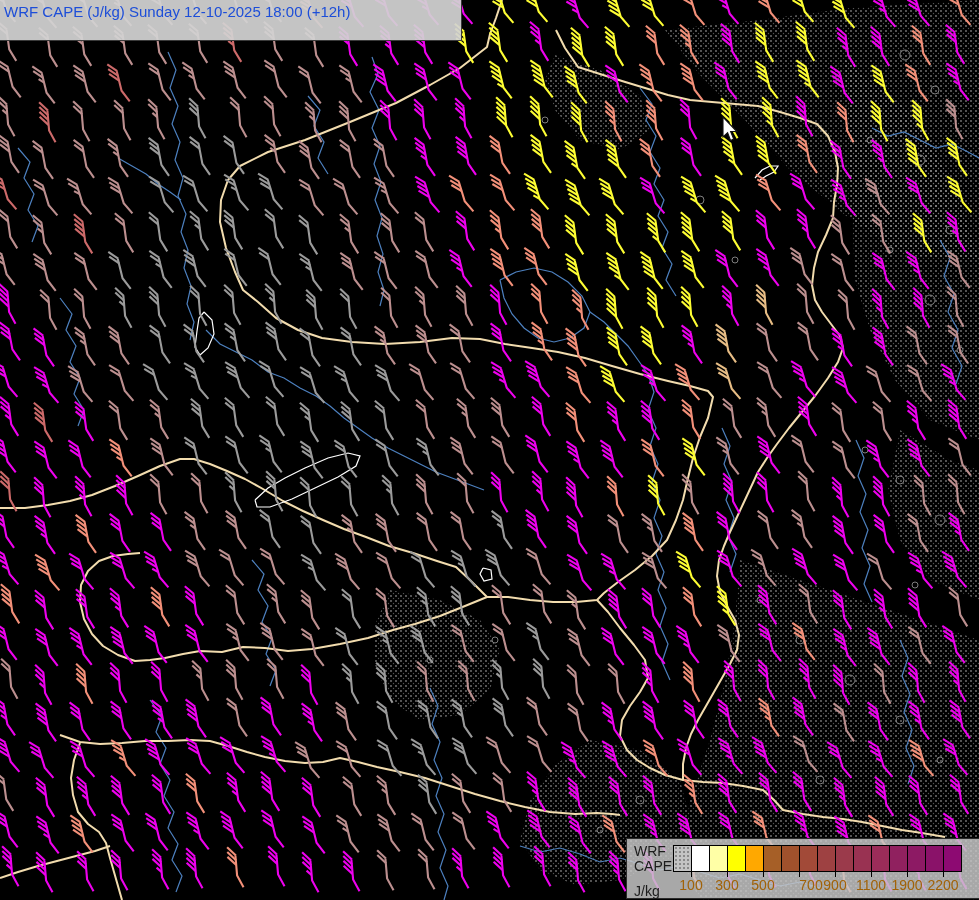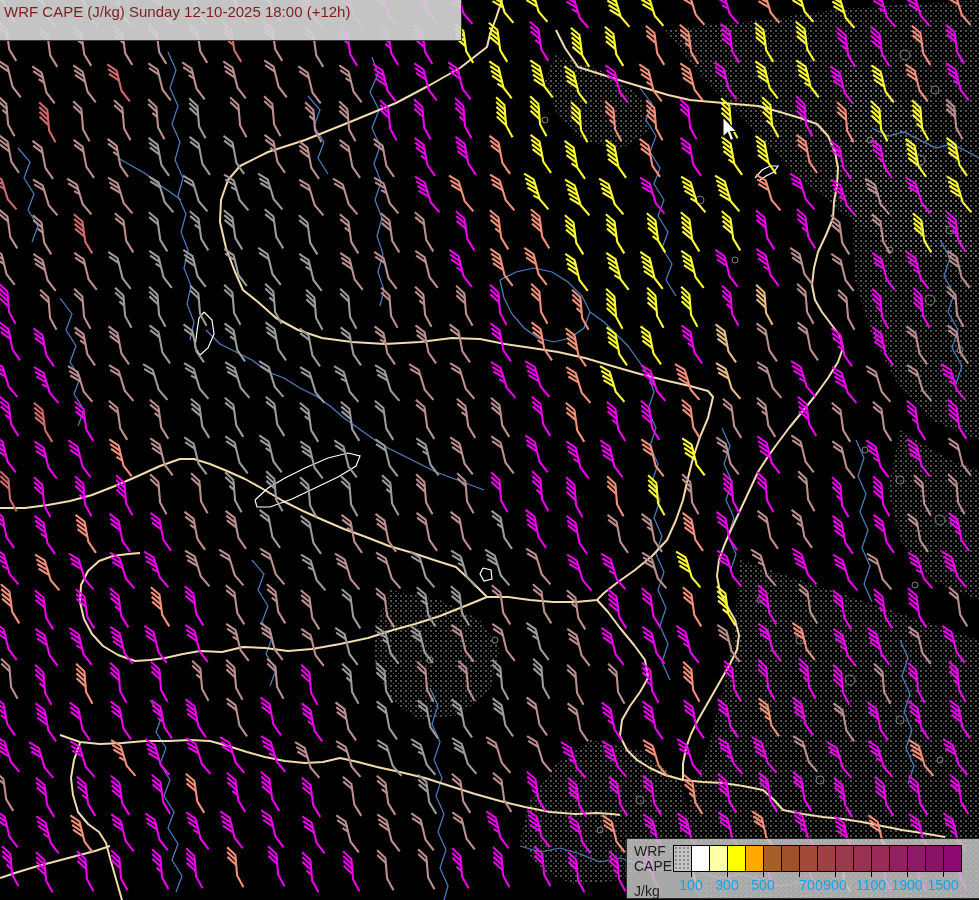--- a/index.html
+++ b/index.html
@@ -9,7 +9,7 @@
   .titlebox{position:absolute;left:0;top:0;width:462px;height:41px;box-sizing:border-box;
             background:rgba(211,211,211,0.93);border-right:1px solid #3a3a3a;border-bottom:1px solid #3a3a3a;
             padding:2px 0 0 4px;z-index:5;}
-  .t1{font-size:15px;line-height:19px;color:#7f1d1d;white-space:nowrap;}
+  .t1{font-size:15px;line-height:19px;color:#1d4ed8;white-space:nowrap;}
   .t2{font-size:15px;line-height:19px;color:#5e5e5e;white-space:nowrap;}
   .legend{position:absolute;left:626px;top:838px;width:363px;height:61px;box-sizing:border-box;
           background:rgba(200,200,200,0.84);border:1px solid #2a2a2a;z-index:5;}

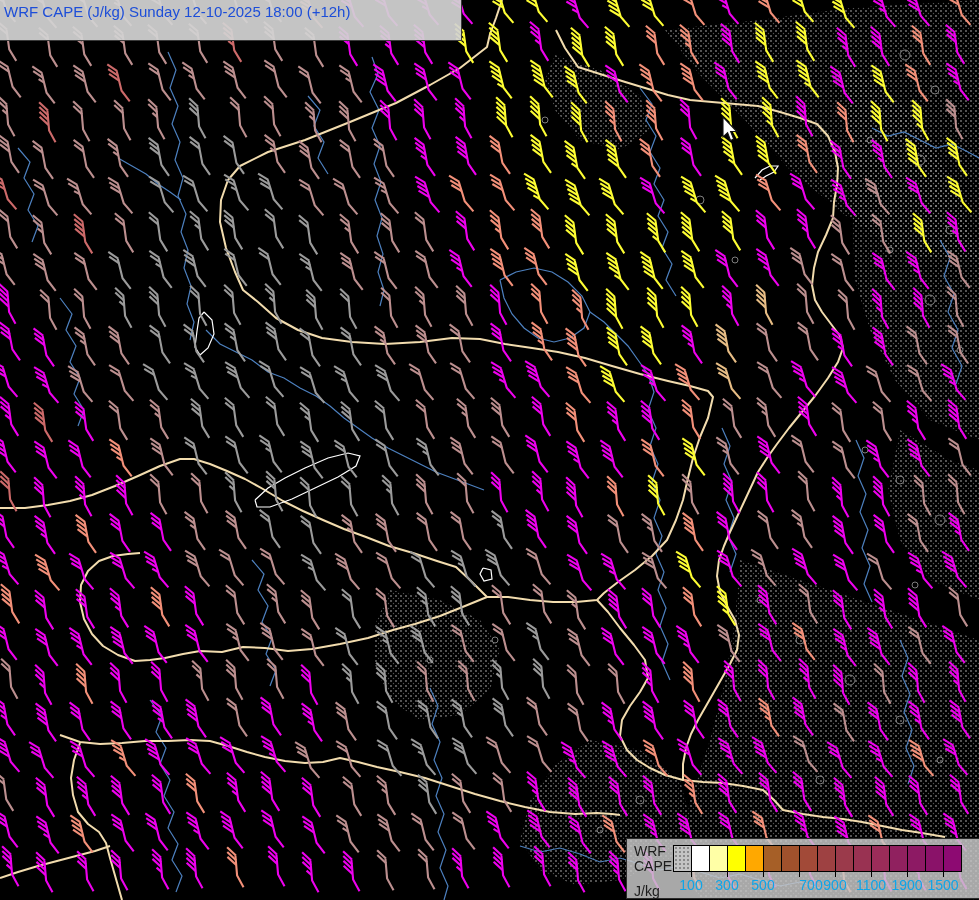--- a/index.html
+++ b/index.html
@@ -22,7 +22,7 @@
     background-image:radial-gradient(#8a8a8a 0.9px, rgba(0,0,0,0) 0.9px);
     background-size:4px 4px;}
   .tick{position:absolute;top:32px;width:1px;height:6px;background:#000;}
-  .tlab{position:absolute;top:38px;font-size:14px;color:#0ea5e9;transform:translateX(-50%);}
+  .tlab{position:absolute;top:38px;font-size:14px;color:#a16207;transform:translateX(-50%);}
 </style>
 </head>
 <body>

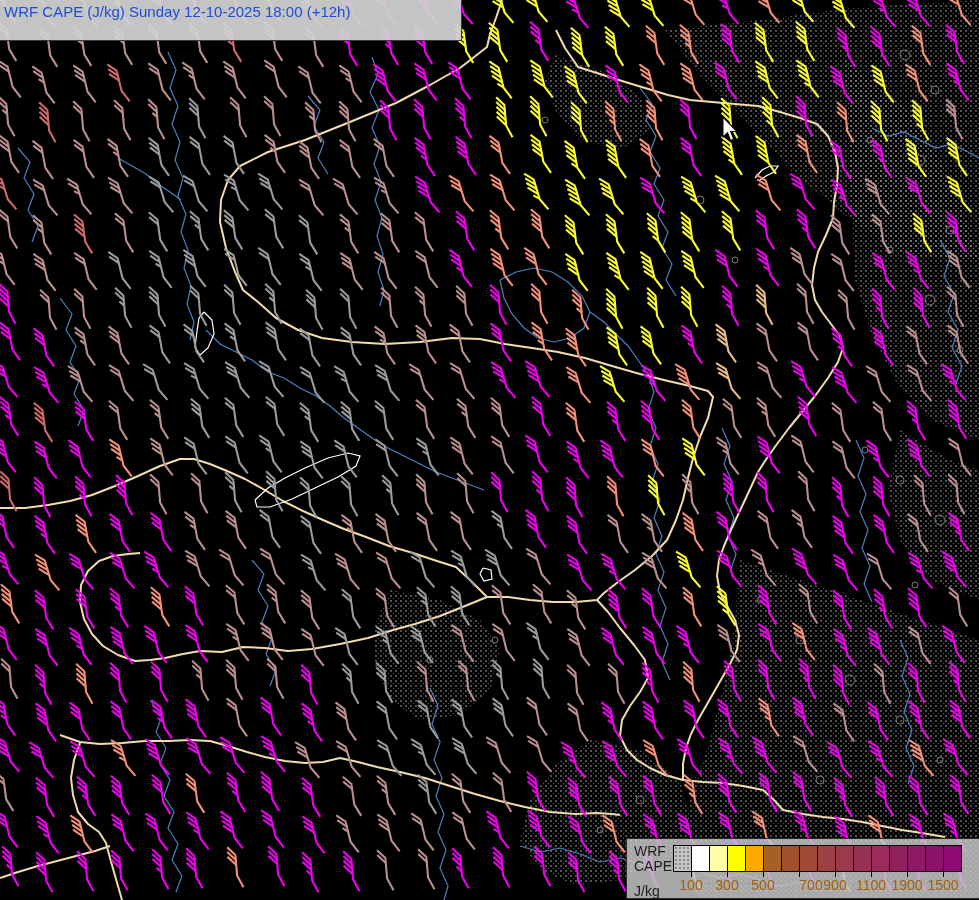--- a/index.html
+++ b/index.html
@@ -3996,7 +3996,7 @@
         <div class="tick" style="left: 280px;"></div>
         <div class="tlab" style="left: 280px;">1900</div>
         <div class="tick" style="left: 316px;"></div>
-        <div class="tlab" style="left: 316px;">1500</div>
+        <div class="tlab" style="left: 316px;">2200</div>
       </div>
   </div>
 

